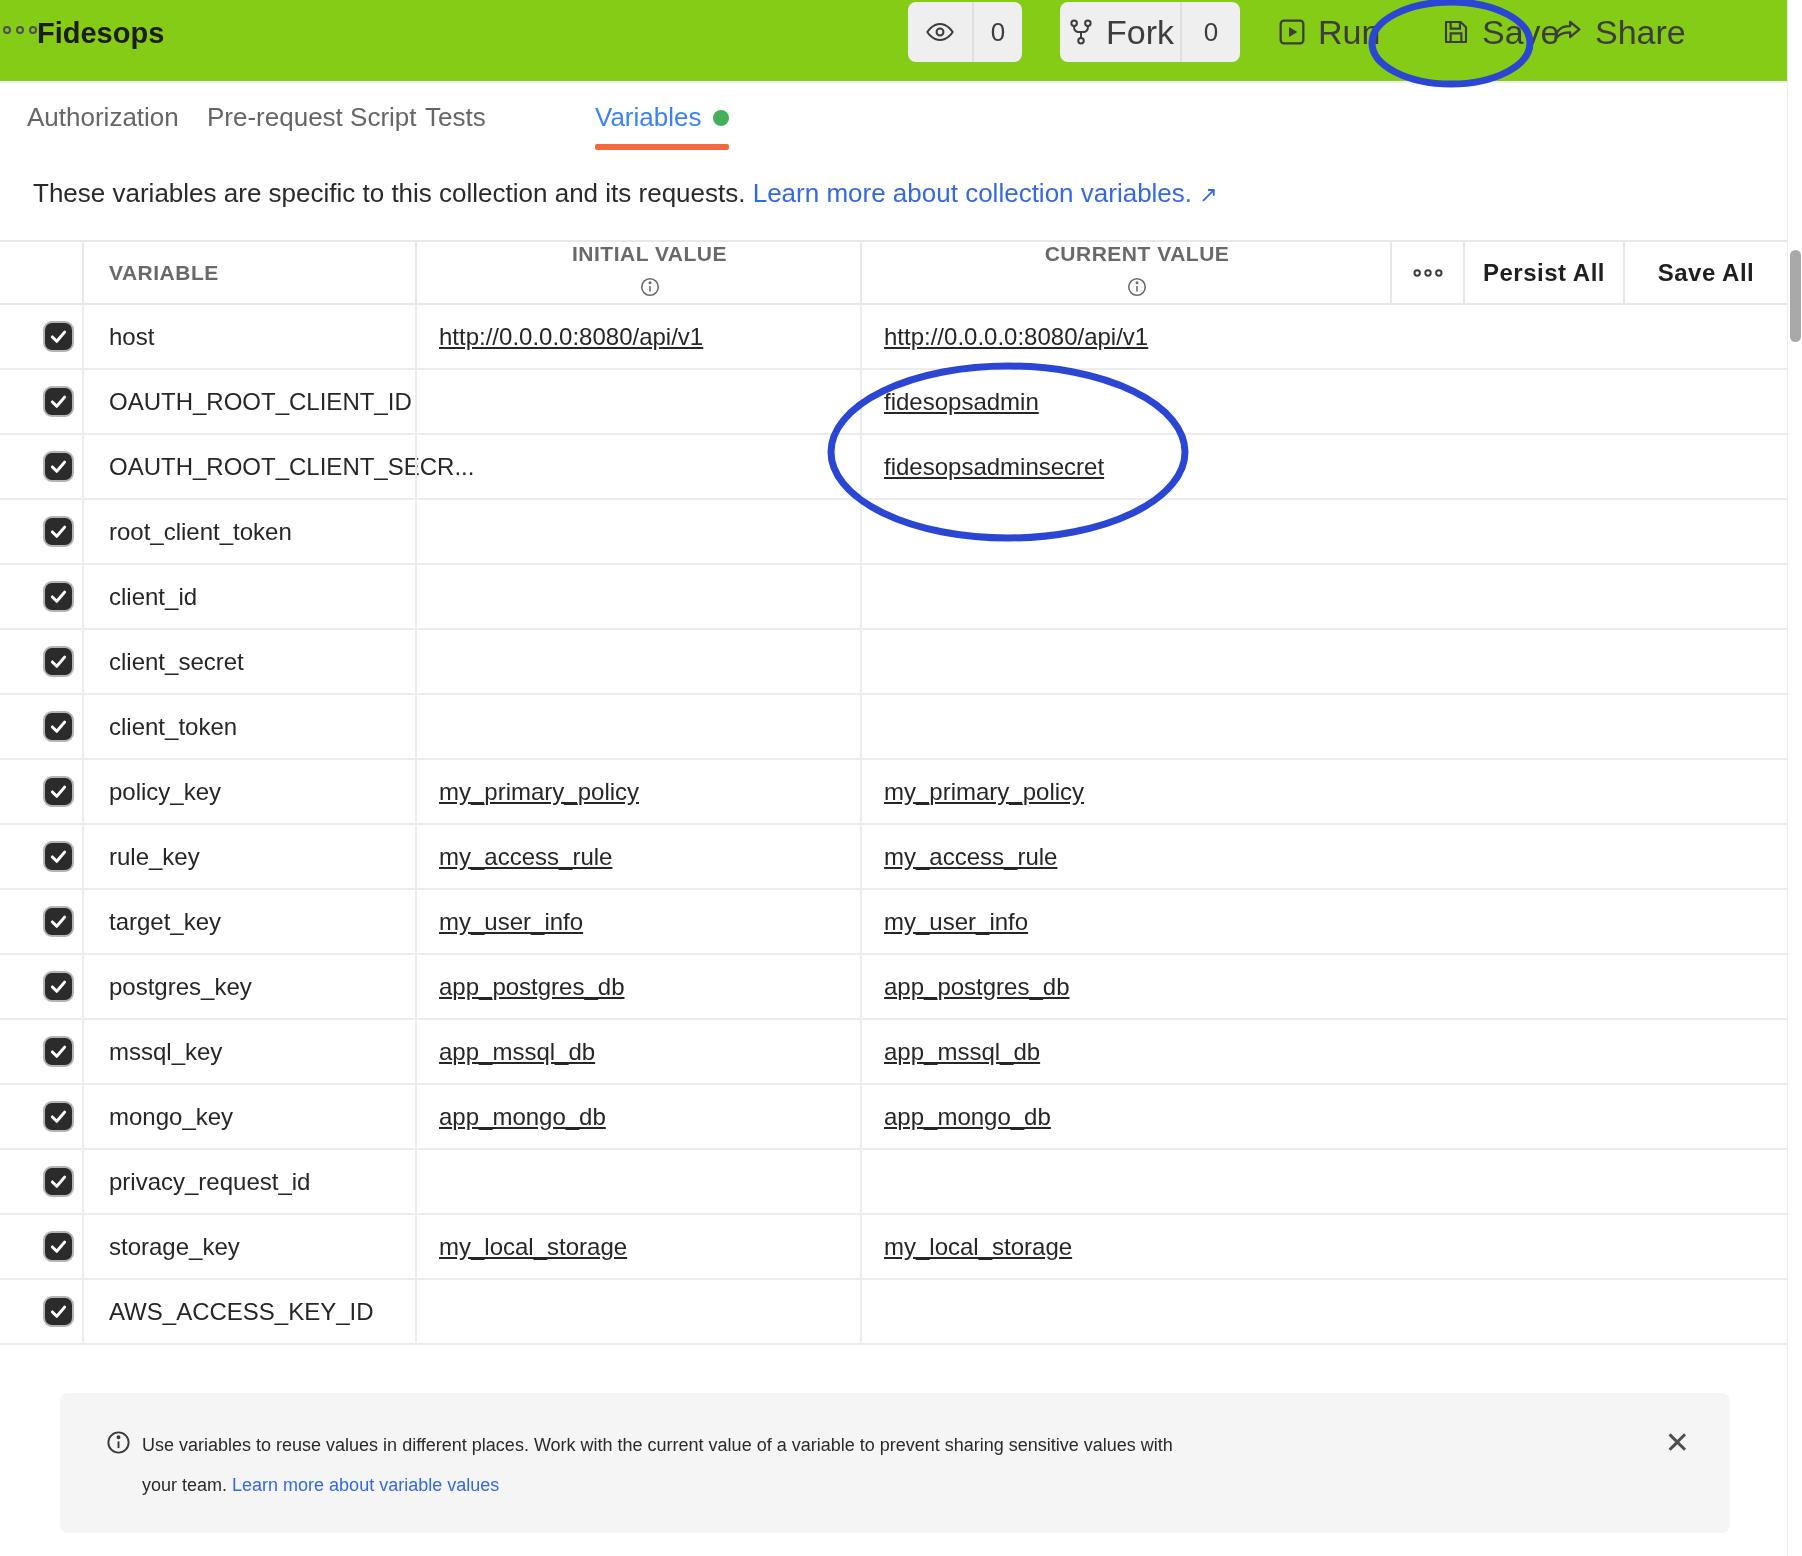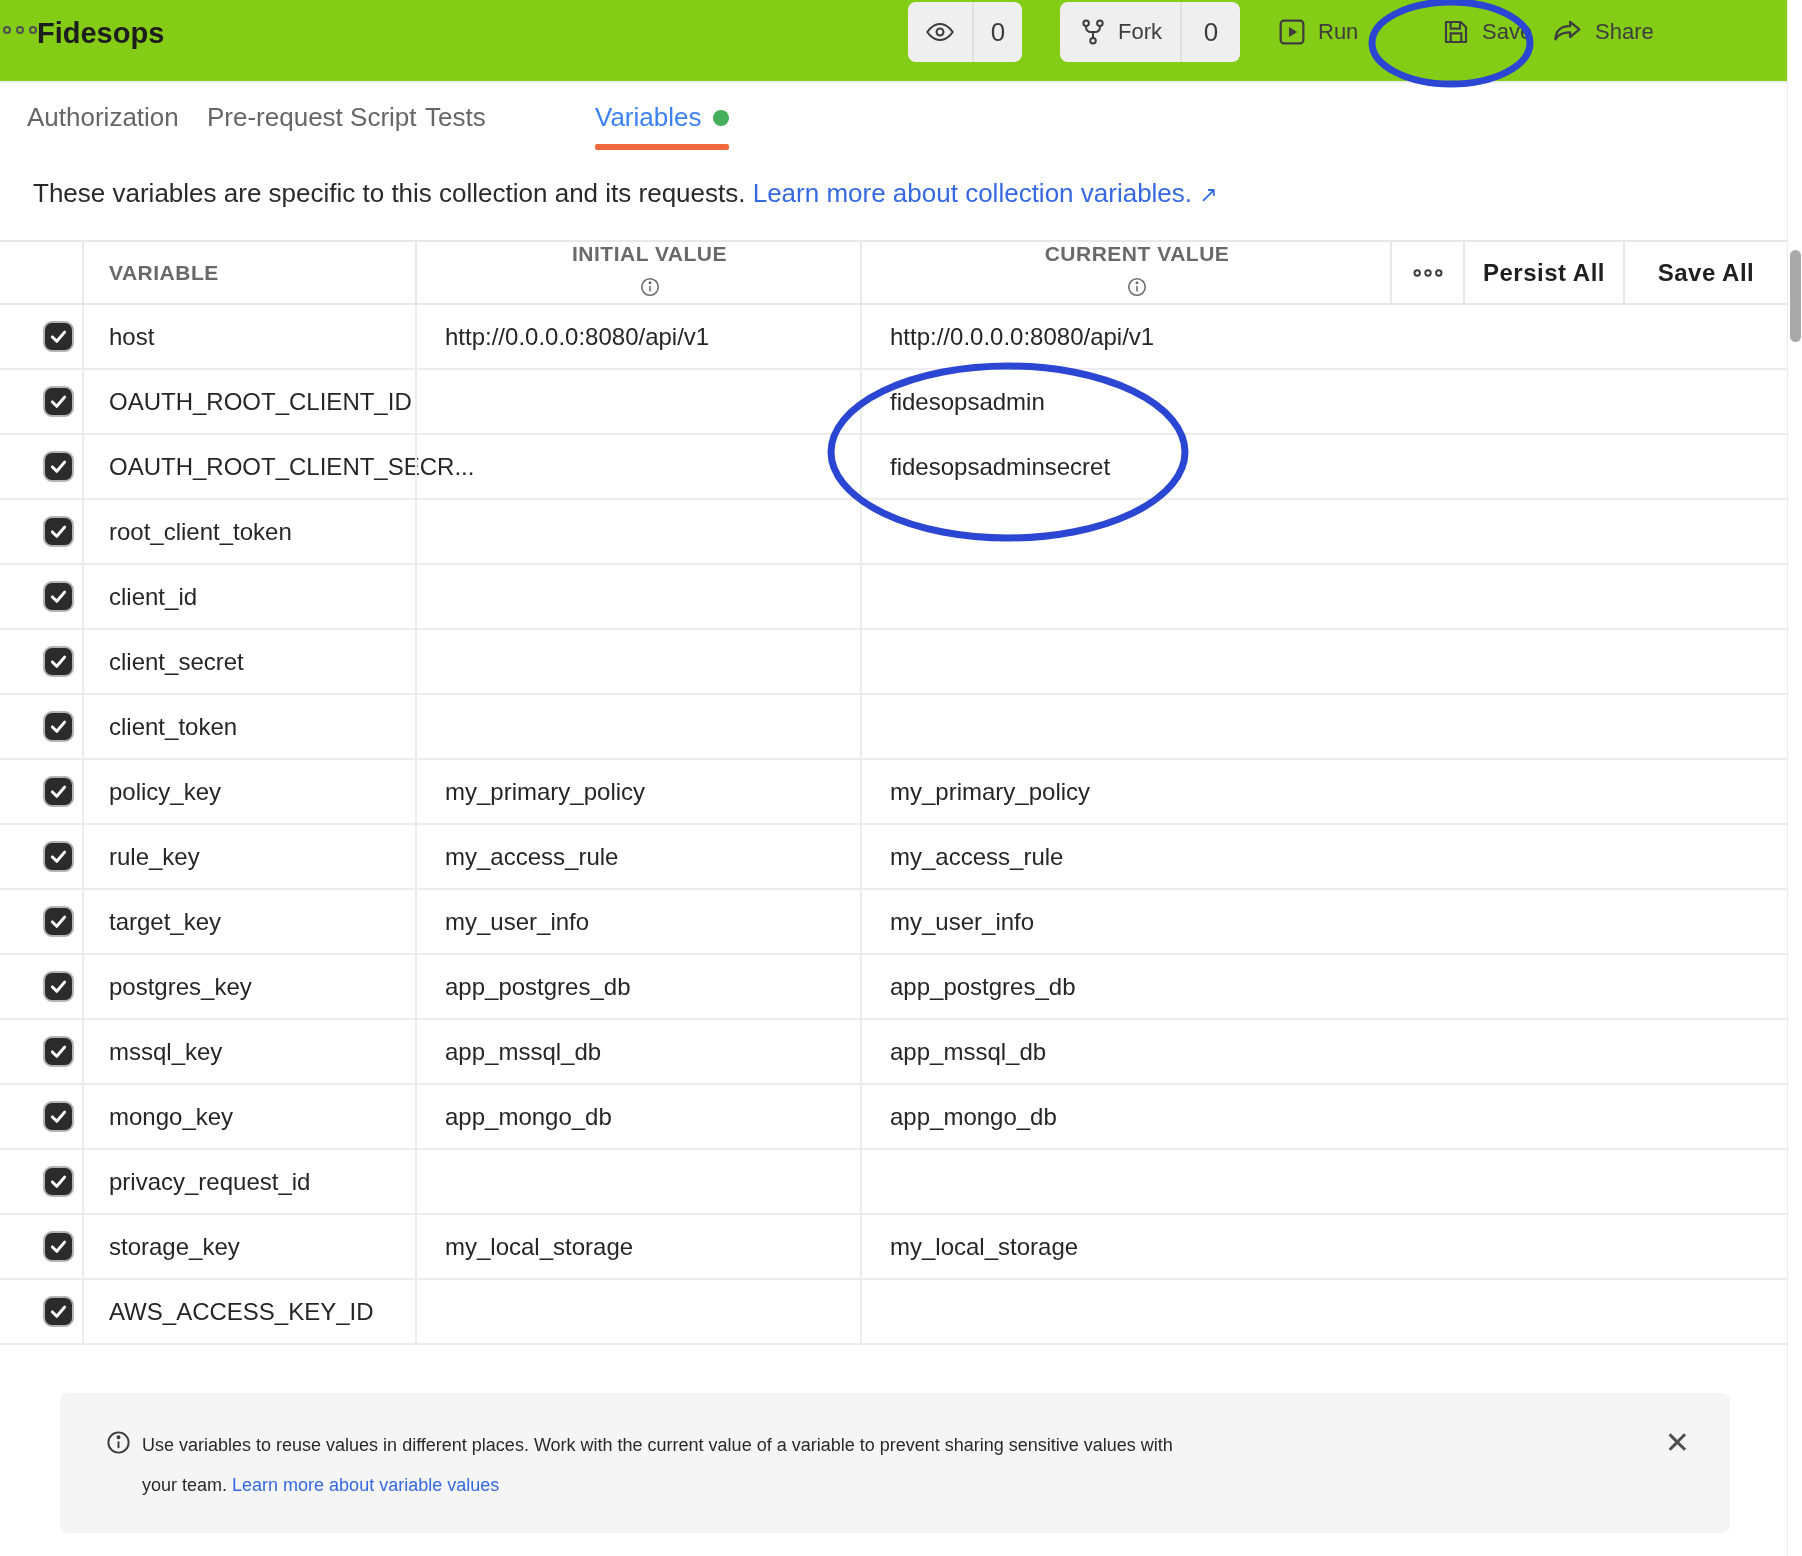--- a/index.html
+++ b/index.html
@@ -18,7 +18,7 @@
   .watch-pill { left:908px; width:114px; }
   .fork-pill  { left:1060px; width:180px; }
   .tb-count { font-size:26px; color:#3d3d3d; }
-  .tb-label { font-size:22px; color:#3d3d3d; margin-left:10px; }
+  .tb-label { font-size:34px; color:#3d3d3d; margin-left:10px; }
   .flat-btn { position:absolute; top:2px; height:60px; display:flex; align-items:center; cursor:pointer; }
   .run-btn   { left:1276px; }
   .save-btn  { left:1440px; }

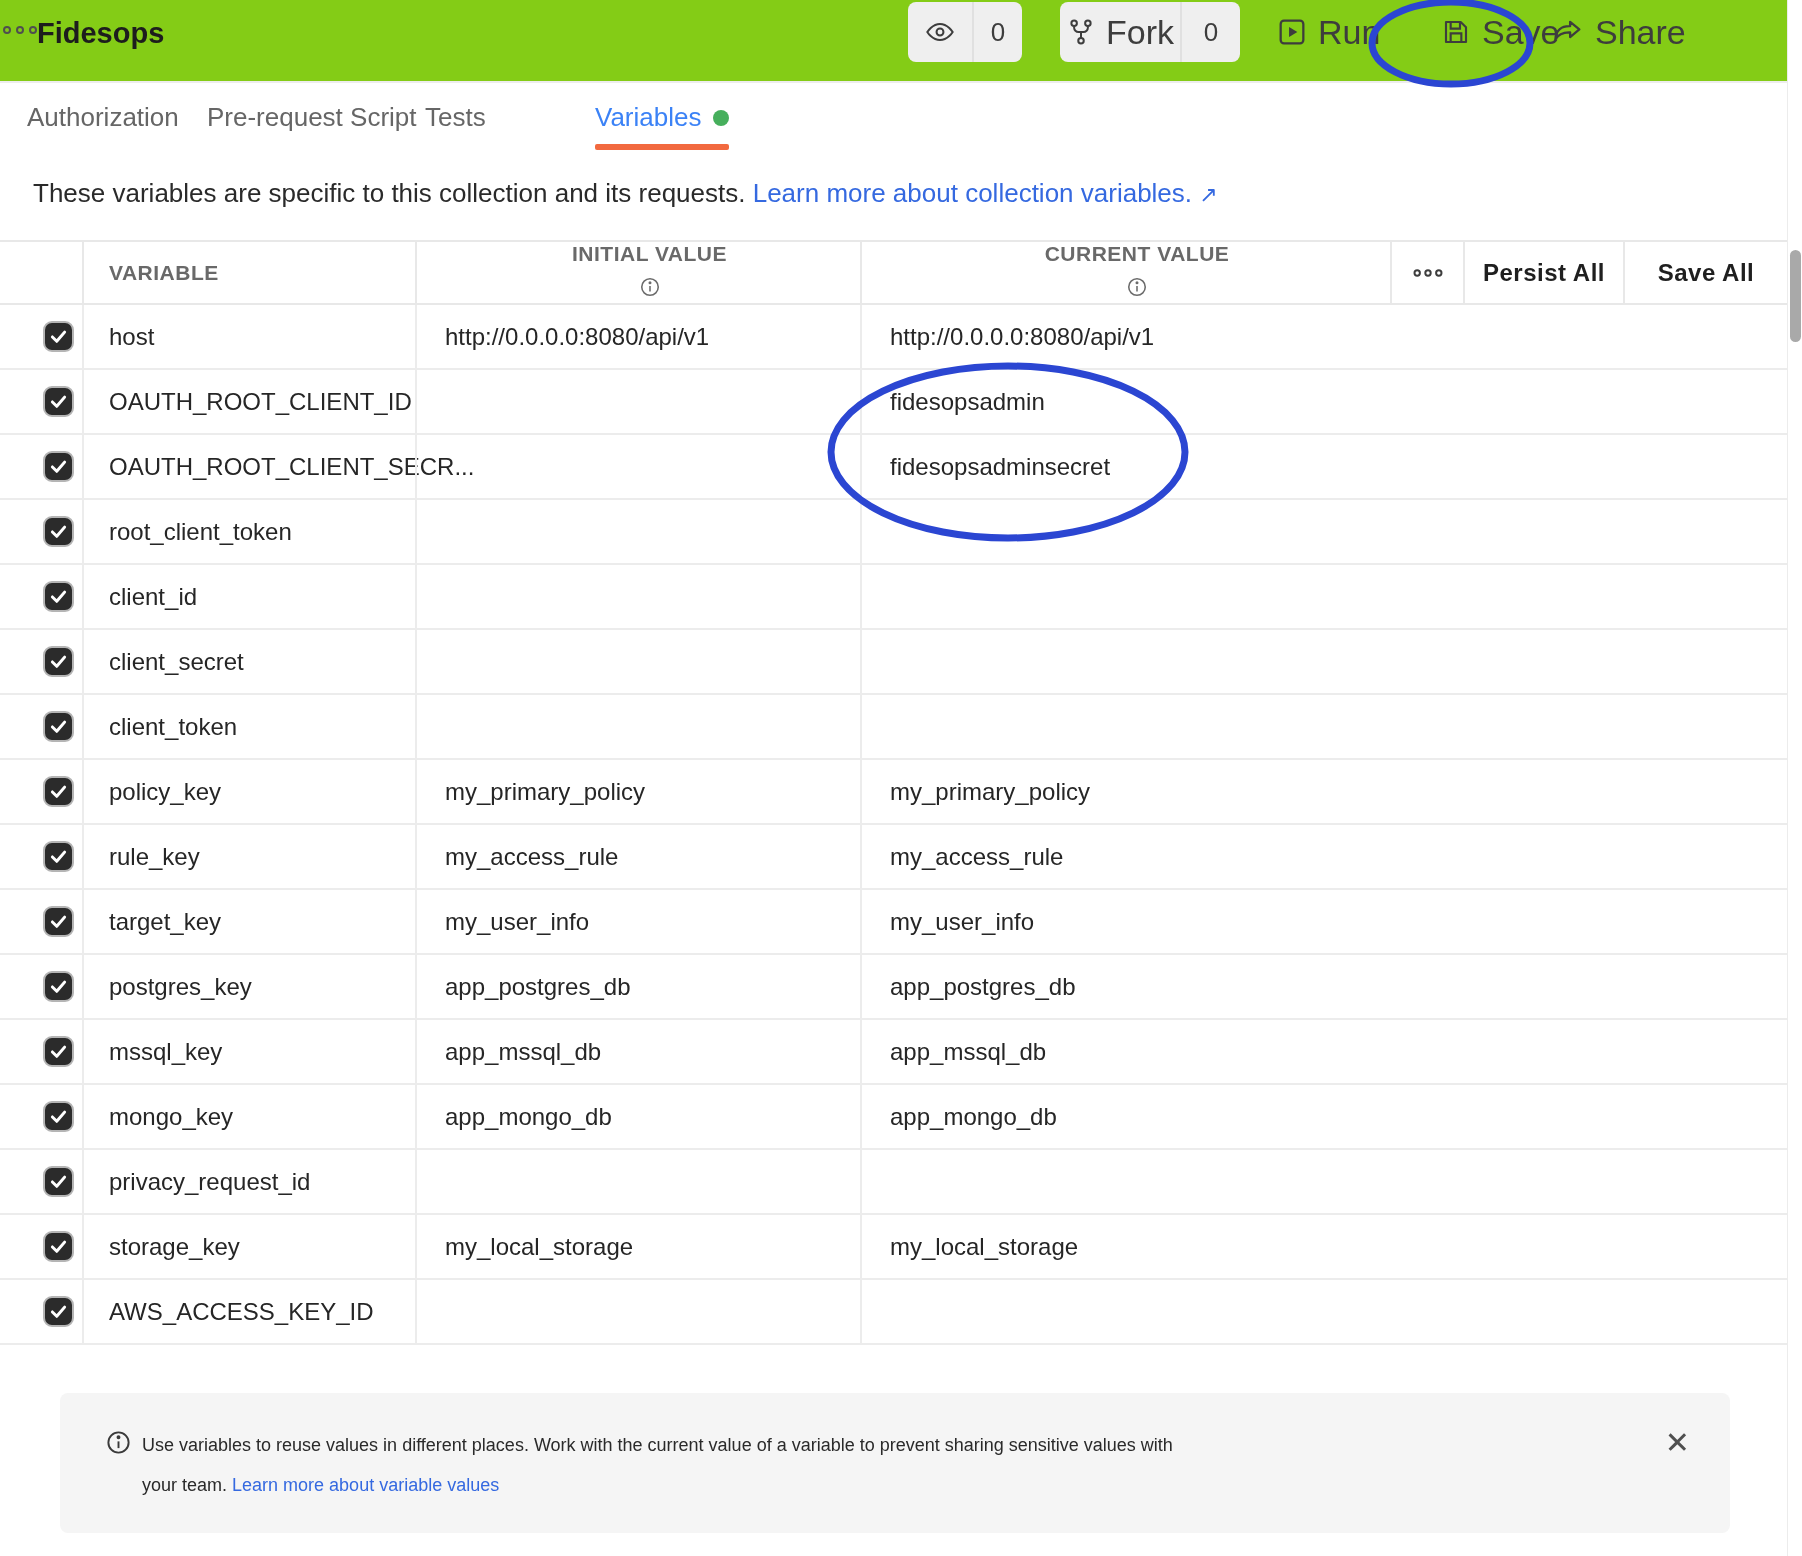--- a/index.html
+++ b/index.html
@@ -56,7 +56,7 @@
   .cell { font-size:24px; color:#262626; height:100%; display:flex; align-items:center; }
   .cell.bl { border-left:2px solid #ececec; }
   .cell.var { padding-left:25px; }
-  .cell.val { padding-left:28px; }
+  .cell.val { padding-left:22px;text-decoration:underline; }
   .ckwrap { padding-left:43px; }
   .checkbox { width:31px; height:31px; background:#2b2b2b; border:2px solid #b5b5b5;
     border-radius:9px; display:flex; align-items:center; justify-content:center; cursor:pointer; }

